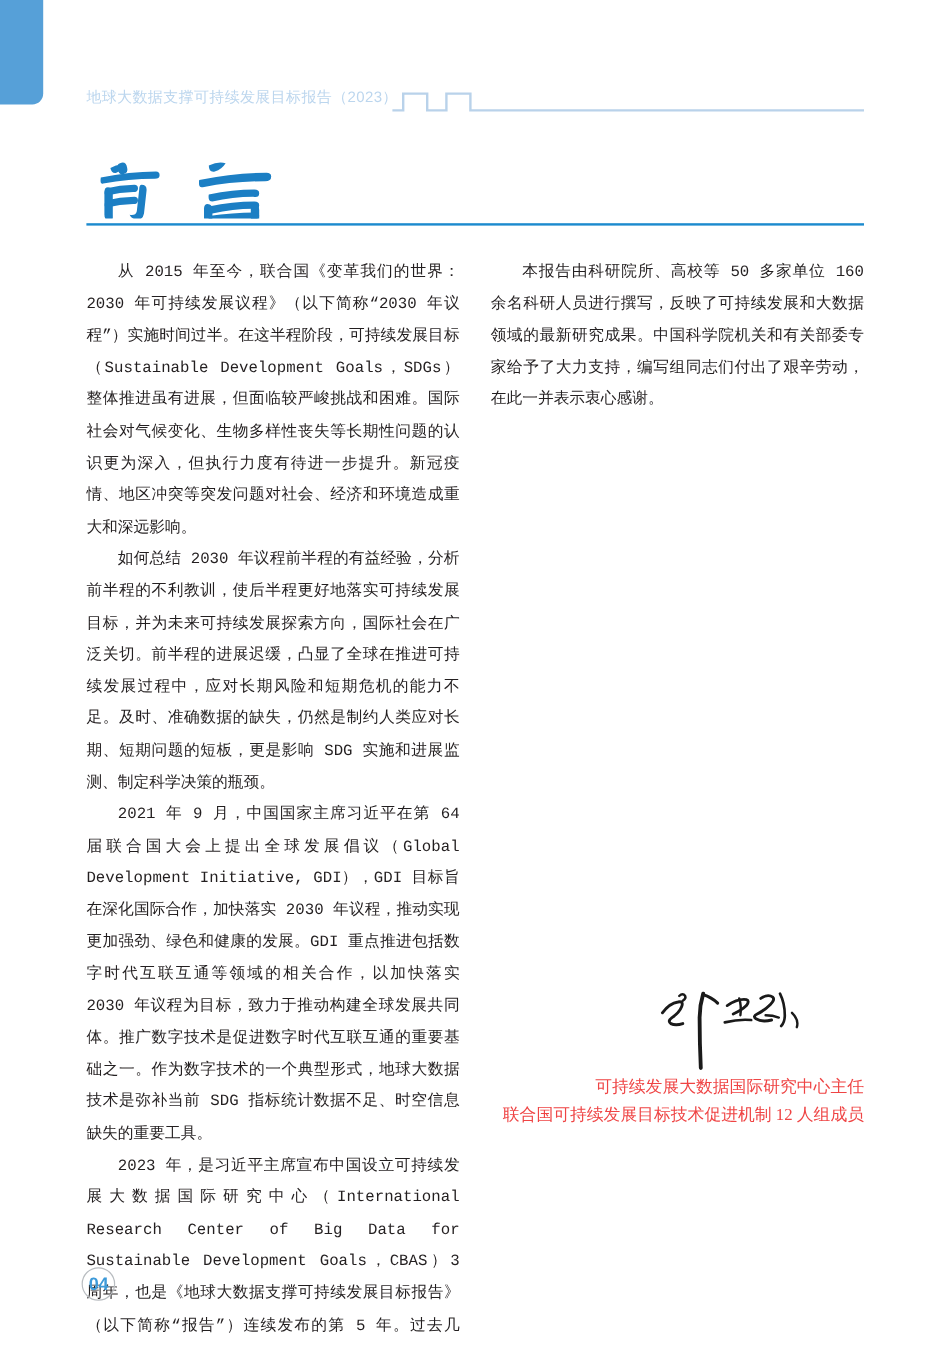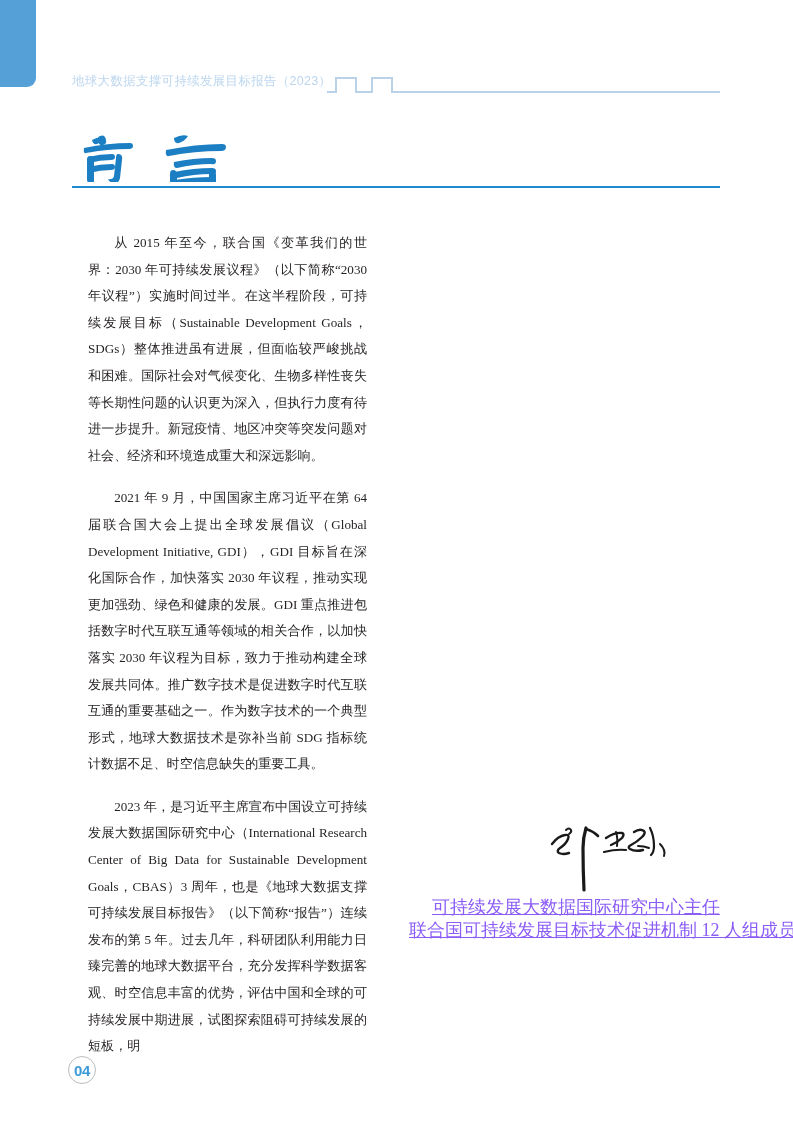--- a/index.html
+++ b/index.html
@@ -87,14 +87,14 @@
     width: 311px;
   }
   p.para {
-    margin: 16px;
+    margin: 0;
     font-size: 13.1px;
     line-height: 26.6px;
     color: #231f20;
     text-align: justify;
     text-justify: inter-ideograph;
     text-indent: 2em;
-    font-family: Liberation Serif, serif;
+    font-family: Liberation Mono, monospace;
   }
   p.para.no-indent {
     text-indent: 0;

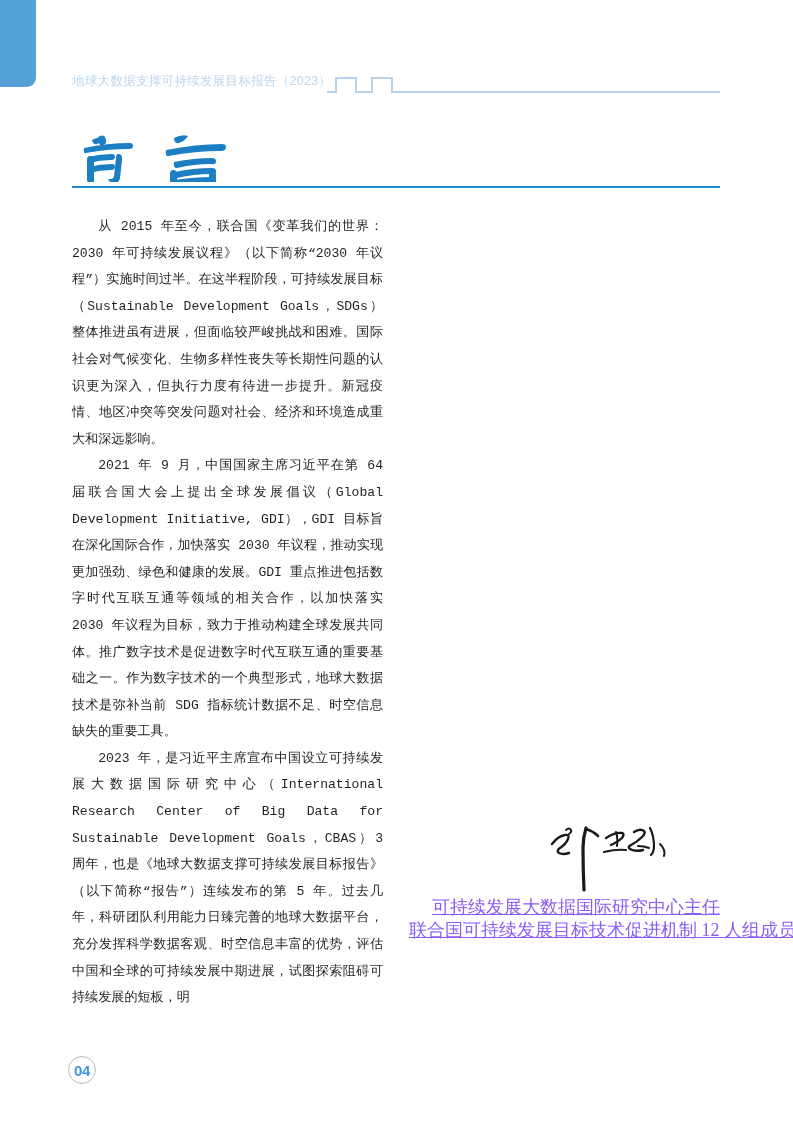--- a/index.html
+++ b/index.html
@@ -195,6 +195,7 @@
       <p class="para">2023 年，是习近平主席宣布中国设立可持续发展大数据国际研究中心（International Research Center of Big Data for Sustainable Development Goals，CBAS）3 周年，也是《地球大数据支撑可持续发展目标报告》（以下简称“报告”）连续发布的第 5 年。过去几年，科研团队利用能力日臻完善的地球大数据平台，充分发挥科学数据客观、时空信息丰富的优势，评估中国和全球的可持续发展中期进展，试图探索阻碍可持续发展的短板，明</p>
     </div>
     <div class="col">
+      <p class="para">本报告由科研院所、高校等 50 多家单位 160 余名科研人员进行撰写，反映了可持续发展和大数据领域的最新研究成果。中国科学院机关和有关部委专家给予了大力支持，编写组同志们付出了艰辛劳动，在此一并表示衷心感谢。</p>
     </div>
   </div>
 

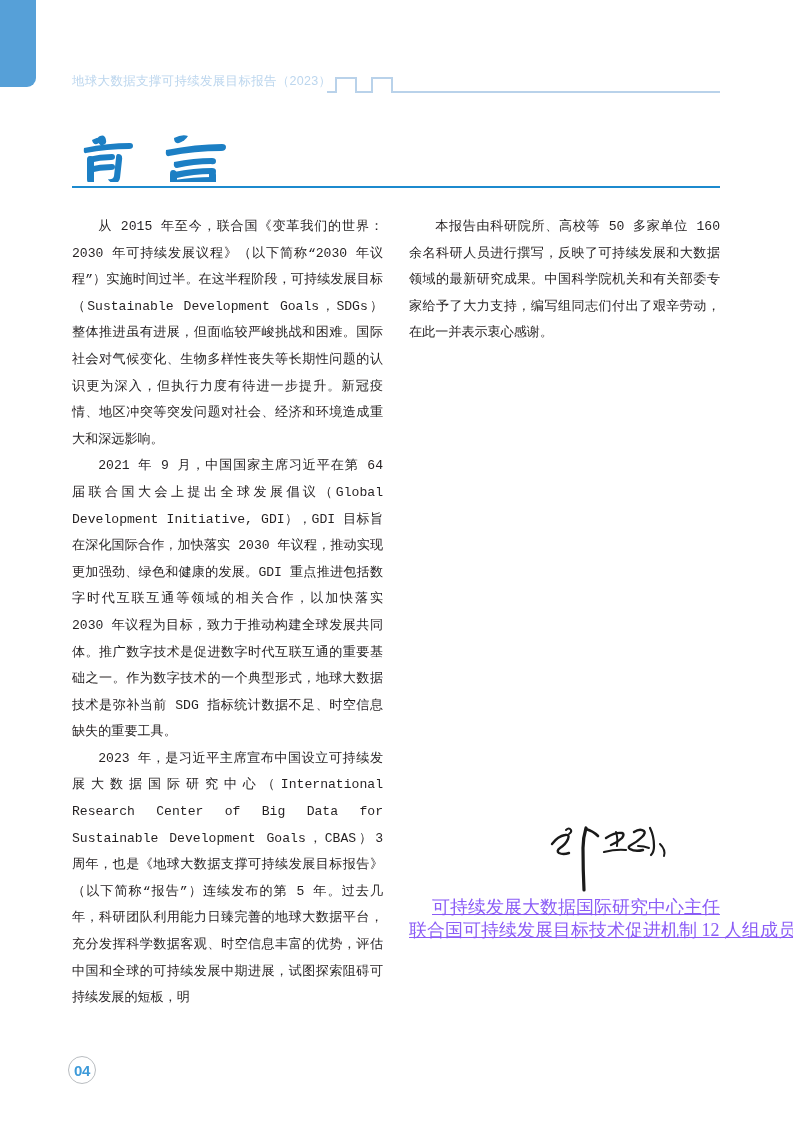--- a/index.html
+++ b/index.html
@@ -191,6 +191,7 @@
   <div class="columns">
     <div class="col">
       <p class="para">从 2015 年至今，联合国《变革我们的世界：2030 年可持续发展议程》（以下简称“2030 年议程”）实施时间过半。在这半程阶段，可持续发展目标（Sustainable Development Goals，SDGs）整体推进虽有进展，但面临较严峻挑战和困难。国际社会对气候变化、生物多样性丧失等长期性问题的认识更为深入，但执行力度有待进一步提升。新冠疫情、地区冲突等突发问题对社会、经济和环境造成重大和深远影响。</p>
+      <p class="para">如何总结 2030 年议程前半程的有益经验，分析前半程的不利教训，使后半程更好地落实可持续发展目标，并为未来可持续发展探索方向，国际社会在广泛关切。前半程的进展迟缓，凸显了全球在推进可持续发展过程中，应对长期风险和短期危机的能力不足。及时、准确数据的缺失，仍然是制约人类应对长期、短期问题的短板，更是影响 SDG 实施和进展监测、制定科学决策的瓶颈。</p>
       <p class="para">2021 年 9 月，中国国家主席习近平在第 64 届联合国大会上提出全球发展倡议（Global Development Initiative, GDI），GDI 目标旨在深化国际合作，加快落实 2030 年议程，推动实现更加强劲、绿色和健康的发展。GDI 重点推进包括数字时代互联互通等领域的相关合作，以加快落实 2030 年议程为目标，致力于推动构建全球发展共同体。推广数字技术是促进数字时代互联互通的重要基础之一。作为数字技术的一个典型形式，地球大数据技术是弥补当前 SDG 指标统计数据不足、时空信息缺失的重要工具。</p>
       <p class="para">2023 年，是习近平主席宣布中国设立可持续发展大数据国际研究中心（International Research Center of Big Data for Sustainable Development Goals，CBAS）3 周年，也是《地球大数据支撑可持续发展目标报告》（以下简称“报告”）连续发布的第 5 年。过去几年，科研团队利用能力日臻完善的地球大数据平台，充分发挥科学数据客观、时空信息丰富的优势，评估中国和全球的可持续发展中期进展，试图探索阻碍可持续发展的短板，明</p>
     </div>

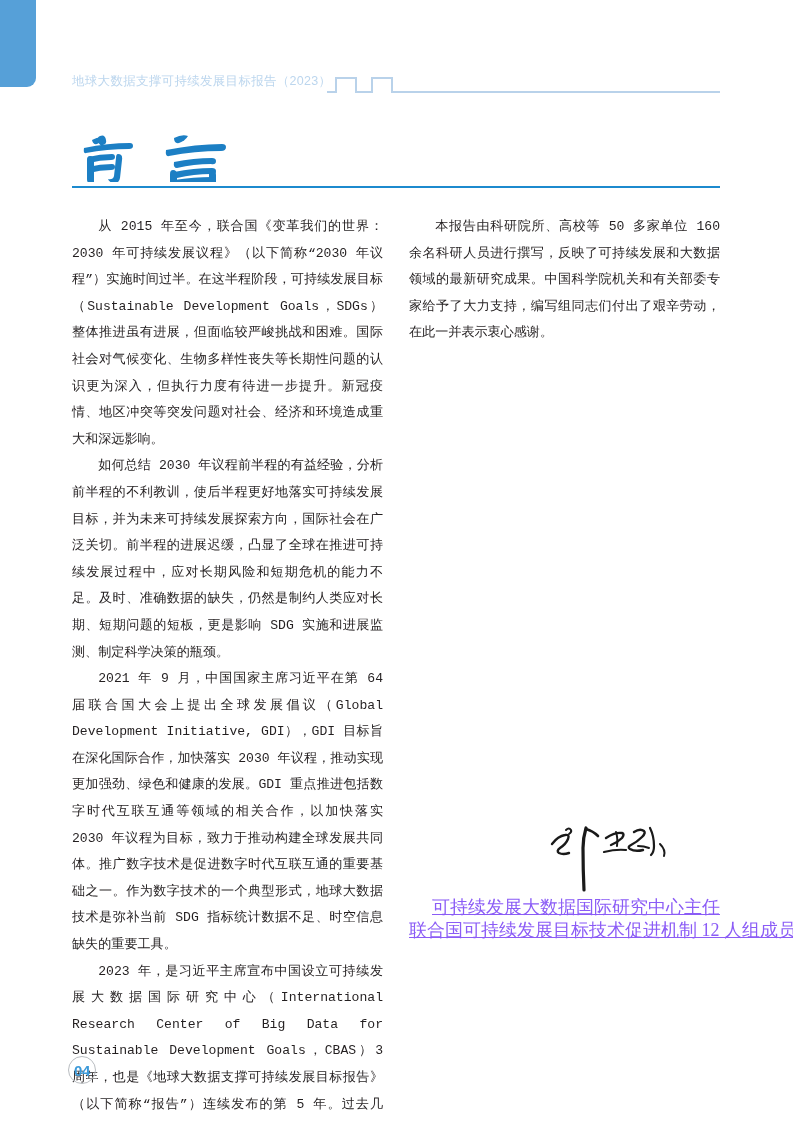--- a/index.html
+++ b/index.html
@@ -121,11 +121,10 @@
     text-align: right;
   }
   .sig-line {
-    font-size: 18px;
+    font-size: 14px;
     line-height: 22.5px;
-    color: #8b5cf6;
+    color: #ef4444;
     white-space: nowrap;
-    text-decoration: underline;
   }
 
   

